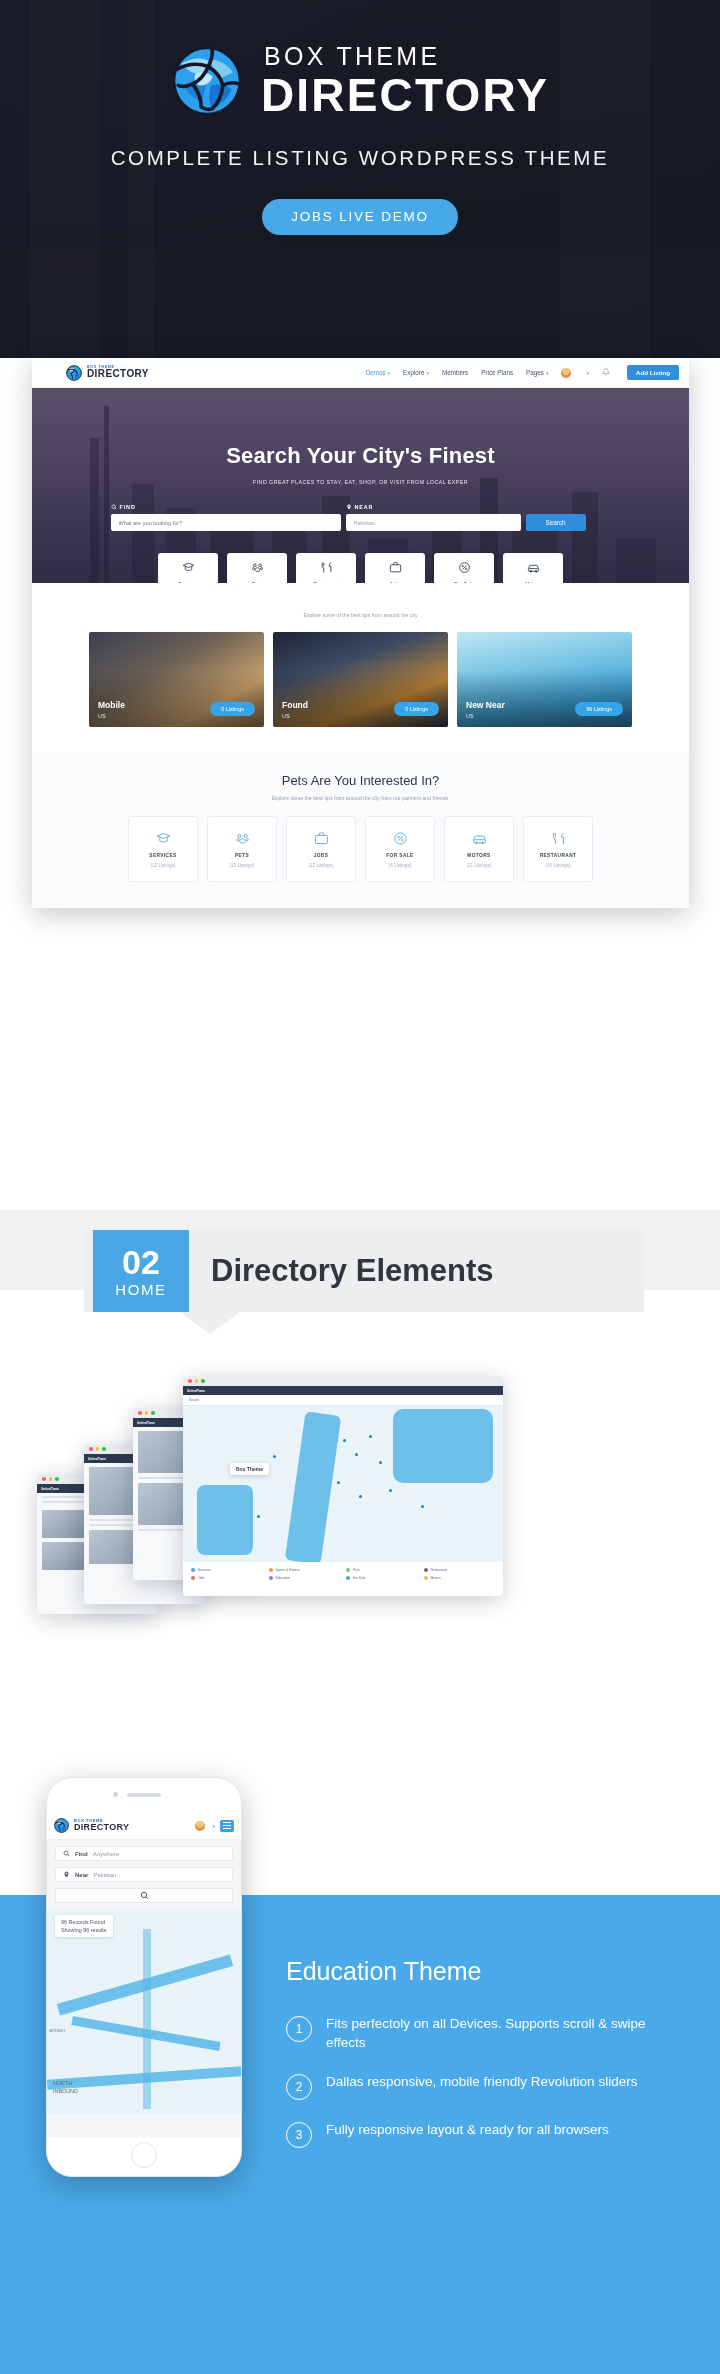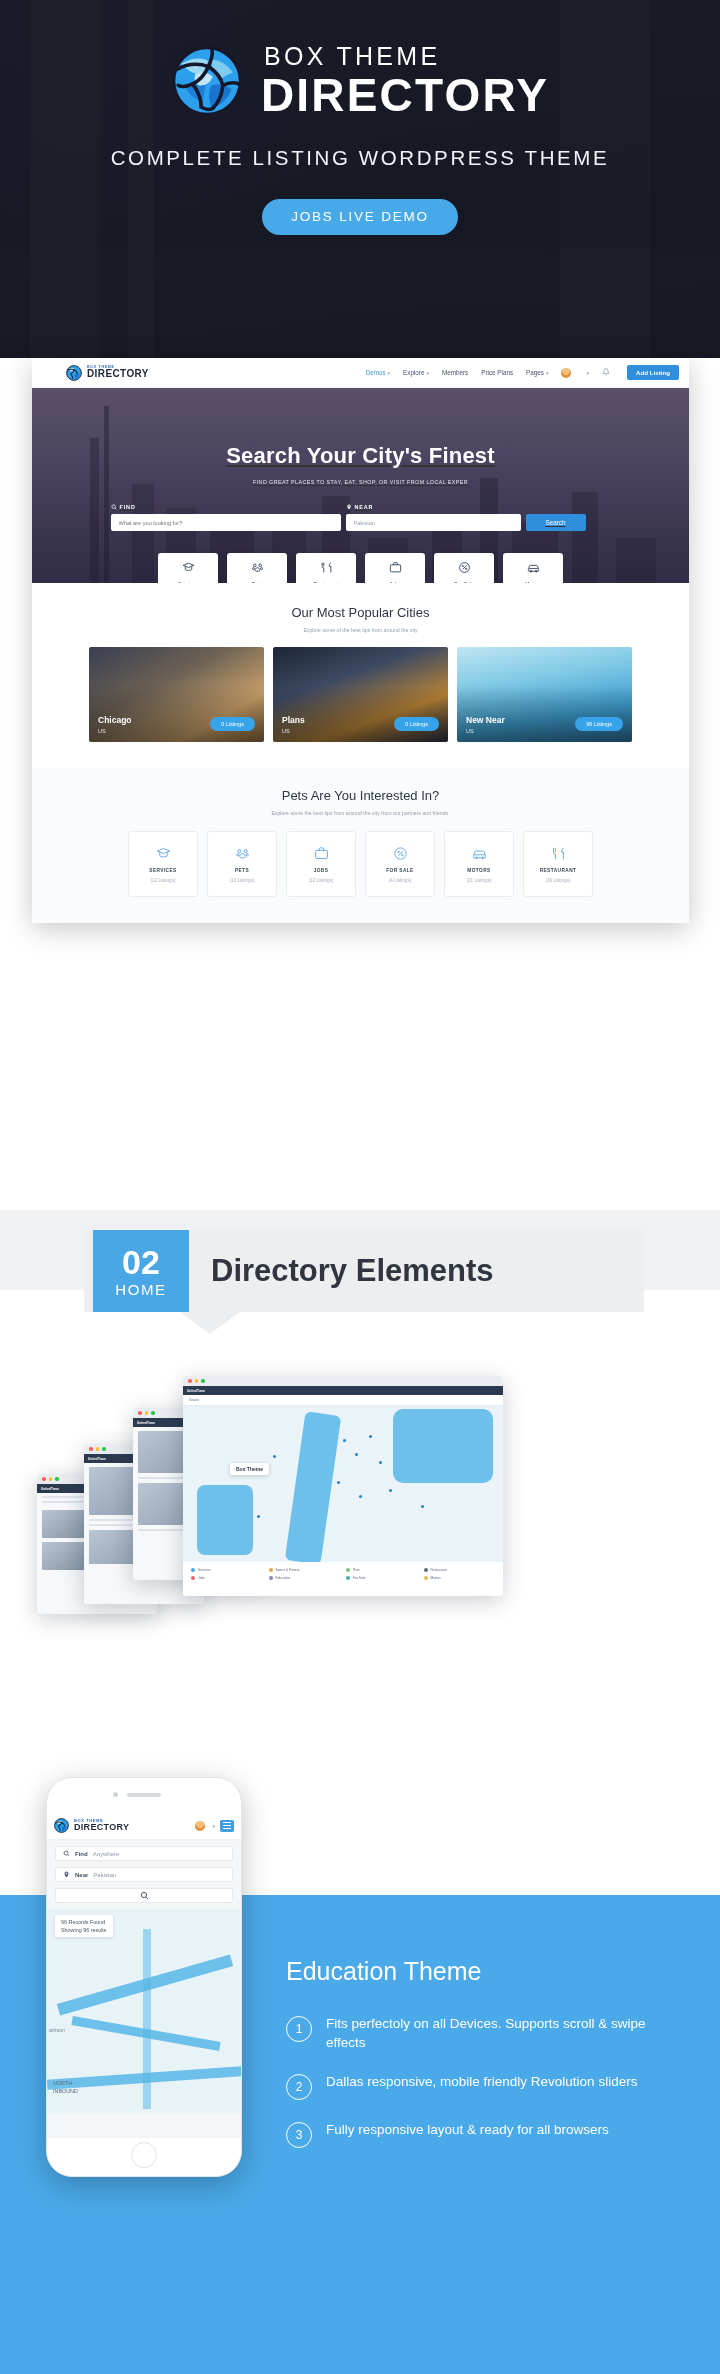--- a/index.html
+++ b/index.html
@@ -97,7 +97,6 @@
     background:
       linear-gradient(180deg, rgba(60,52,80,0.62), rgba(42,38,62,0.55)),
       linear-gradient(180deg, #8c7d94 0%, #6e6382 35%, #4c4562 70%, #3b3550 100%);
-    text-decoration: underline;
   }
   .city-sky { position: absolute; inset: 0; }
   .city-sky i { position: absolute; display: block; background: rgba(20,18,32,0.42); }

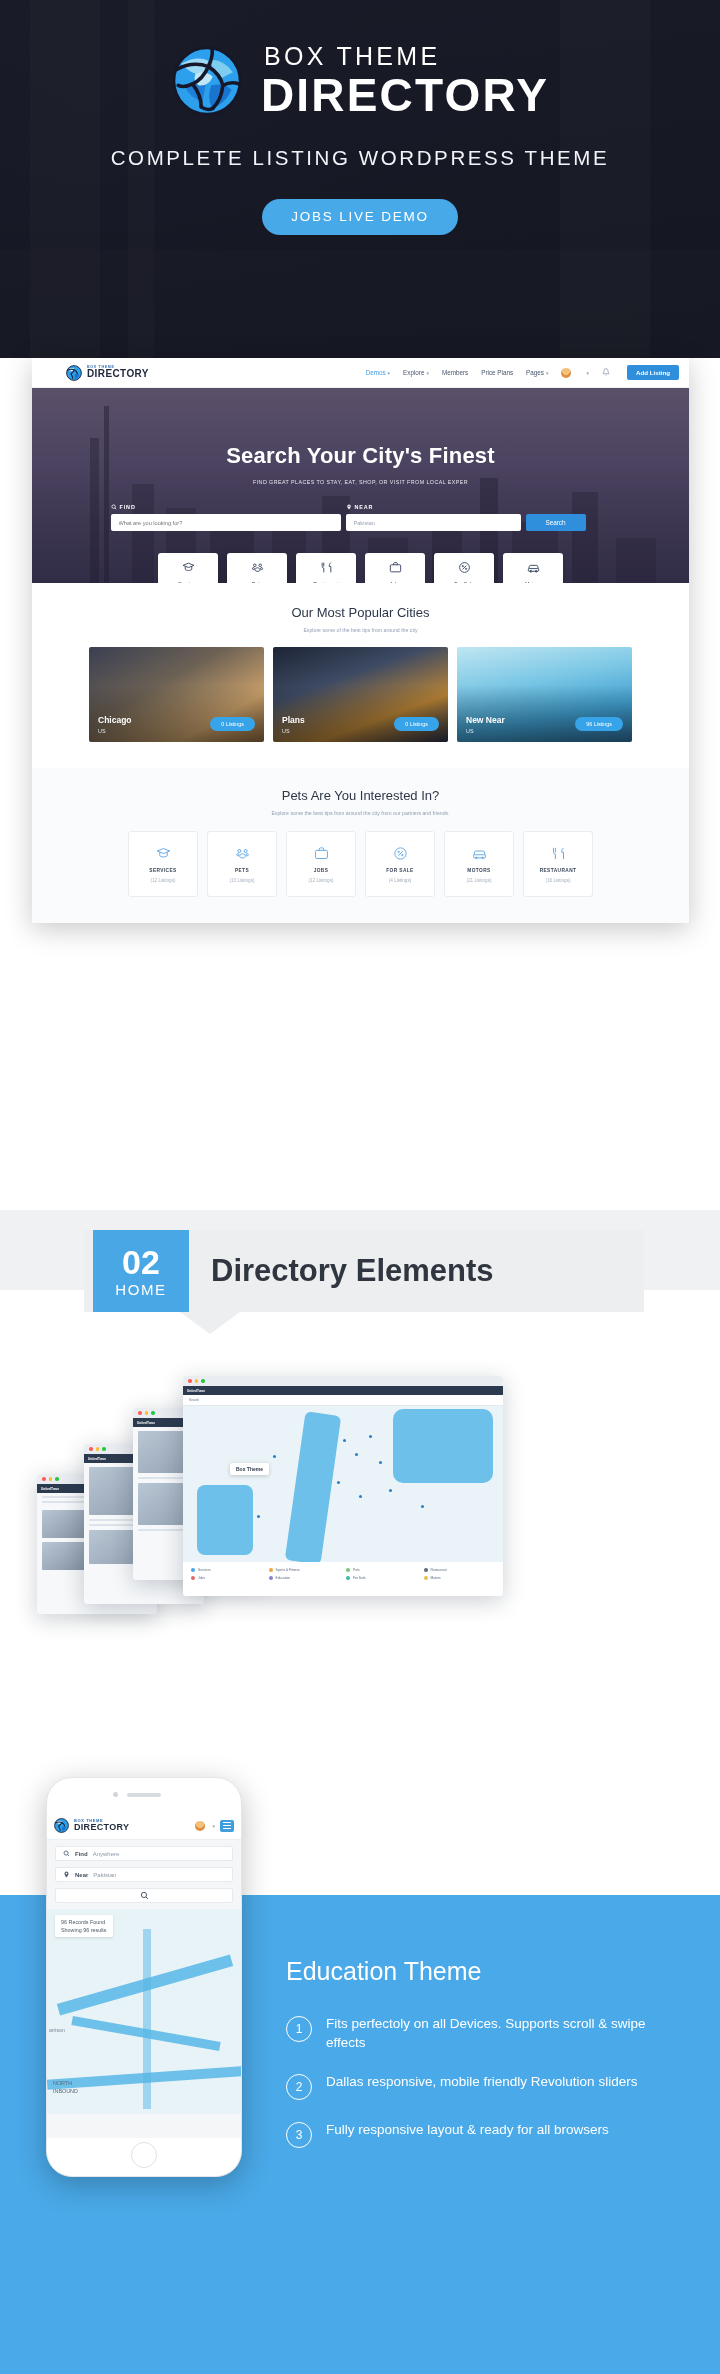--- a/index.html
+++ b/index.html
@@ -518,7 +518,6 @@
   </div>
 
   <div class="site-white">
-    <div class="sw-h2">Our Most Popular Cities</div>
     <div class="sw-sub">Explore some of the best tips from around the city</div>
     <div class="city-row">
       <div class="city-card cc1">

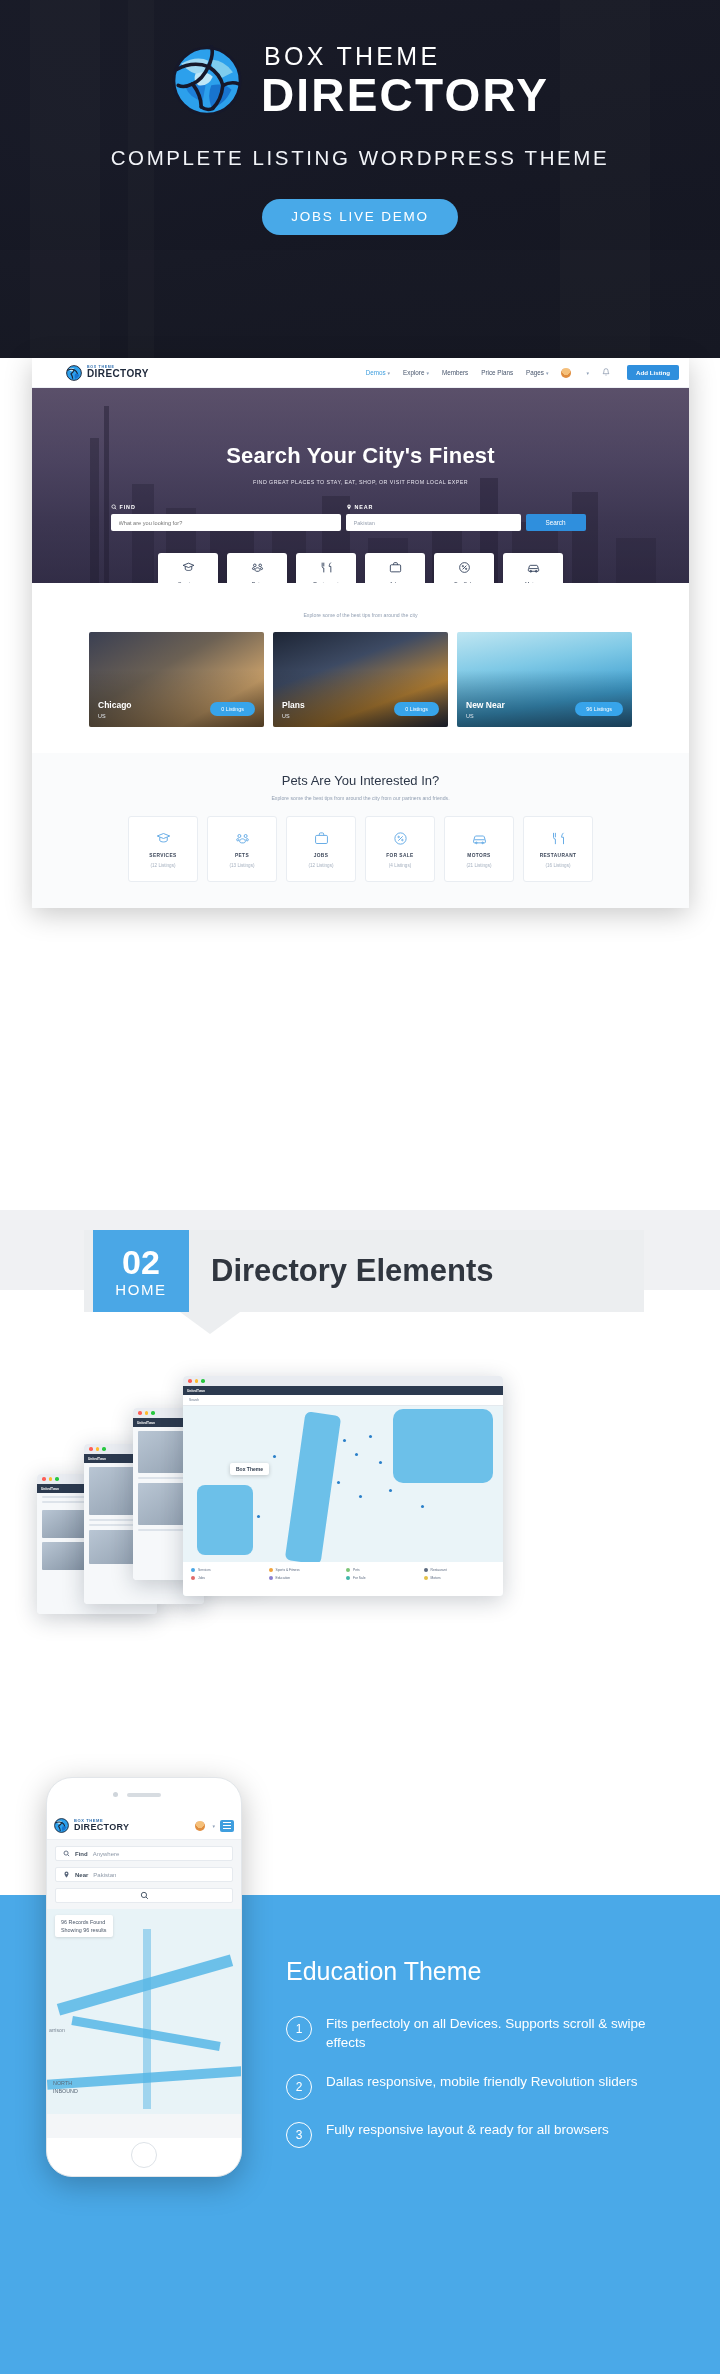--- a/index.html
+++ b/index.html
@@ -522,7 +522,7 @@
     <div class="city-row">
       <div class="city-card cc1">
         <span class="cc-shade"></span>
-        <span class="cc-name">Chicago</span>
+        <span class="cc-name">Mobile</span>
         <span class="cc-country">US</span>
         <span class="cc-badge">0 Listings</span>
       </div>

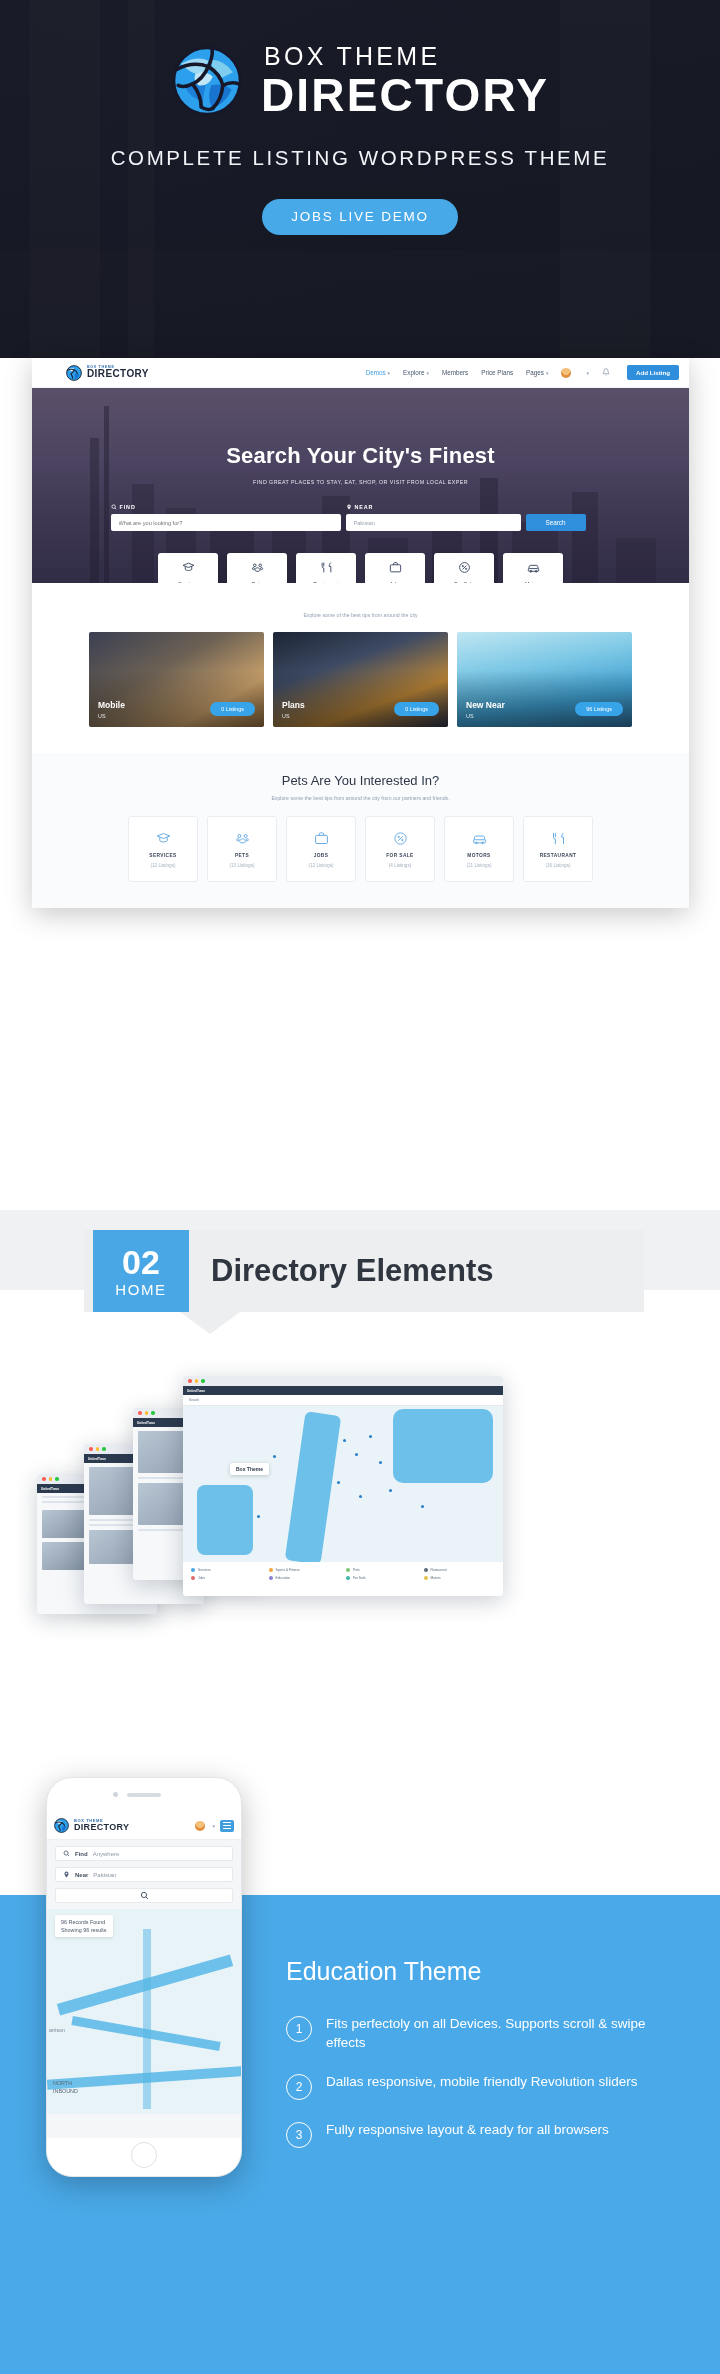--- a/index.html
+++ b/index.html
@@ -528,7 +528,7 @@
       </div>
       <div class="city-card cc2">
         <span class="cc-shade"></span>
-        <span class="cc-name">Plans</span>
+        <span class="cc-name">Found</span>
         <span class="cc-country">US</span>
         <span class="cc-badge">0 Listings</span>
       </div>

